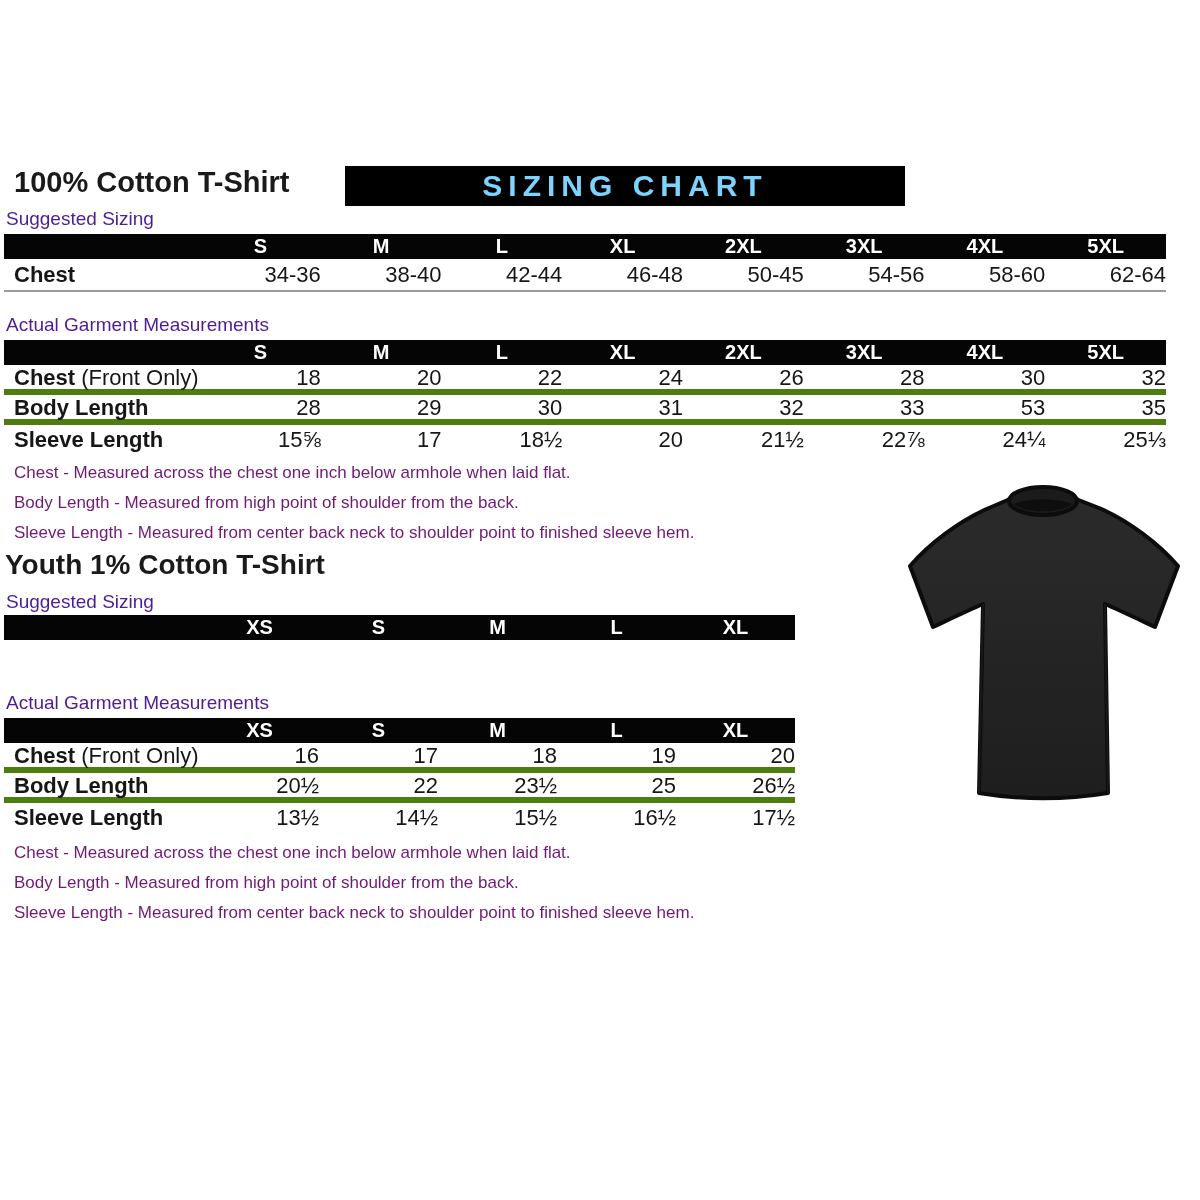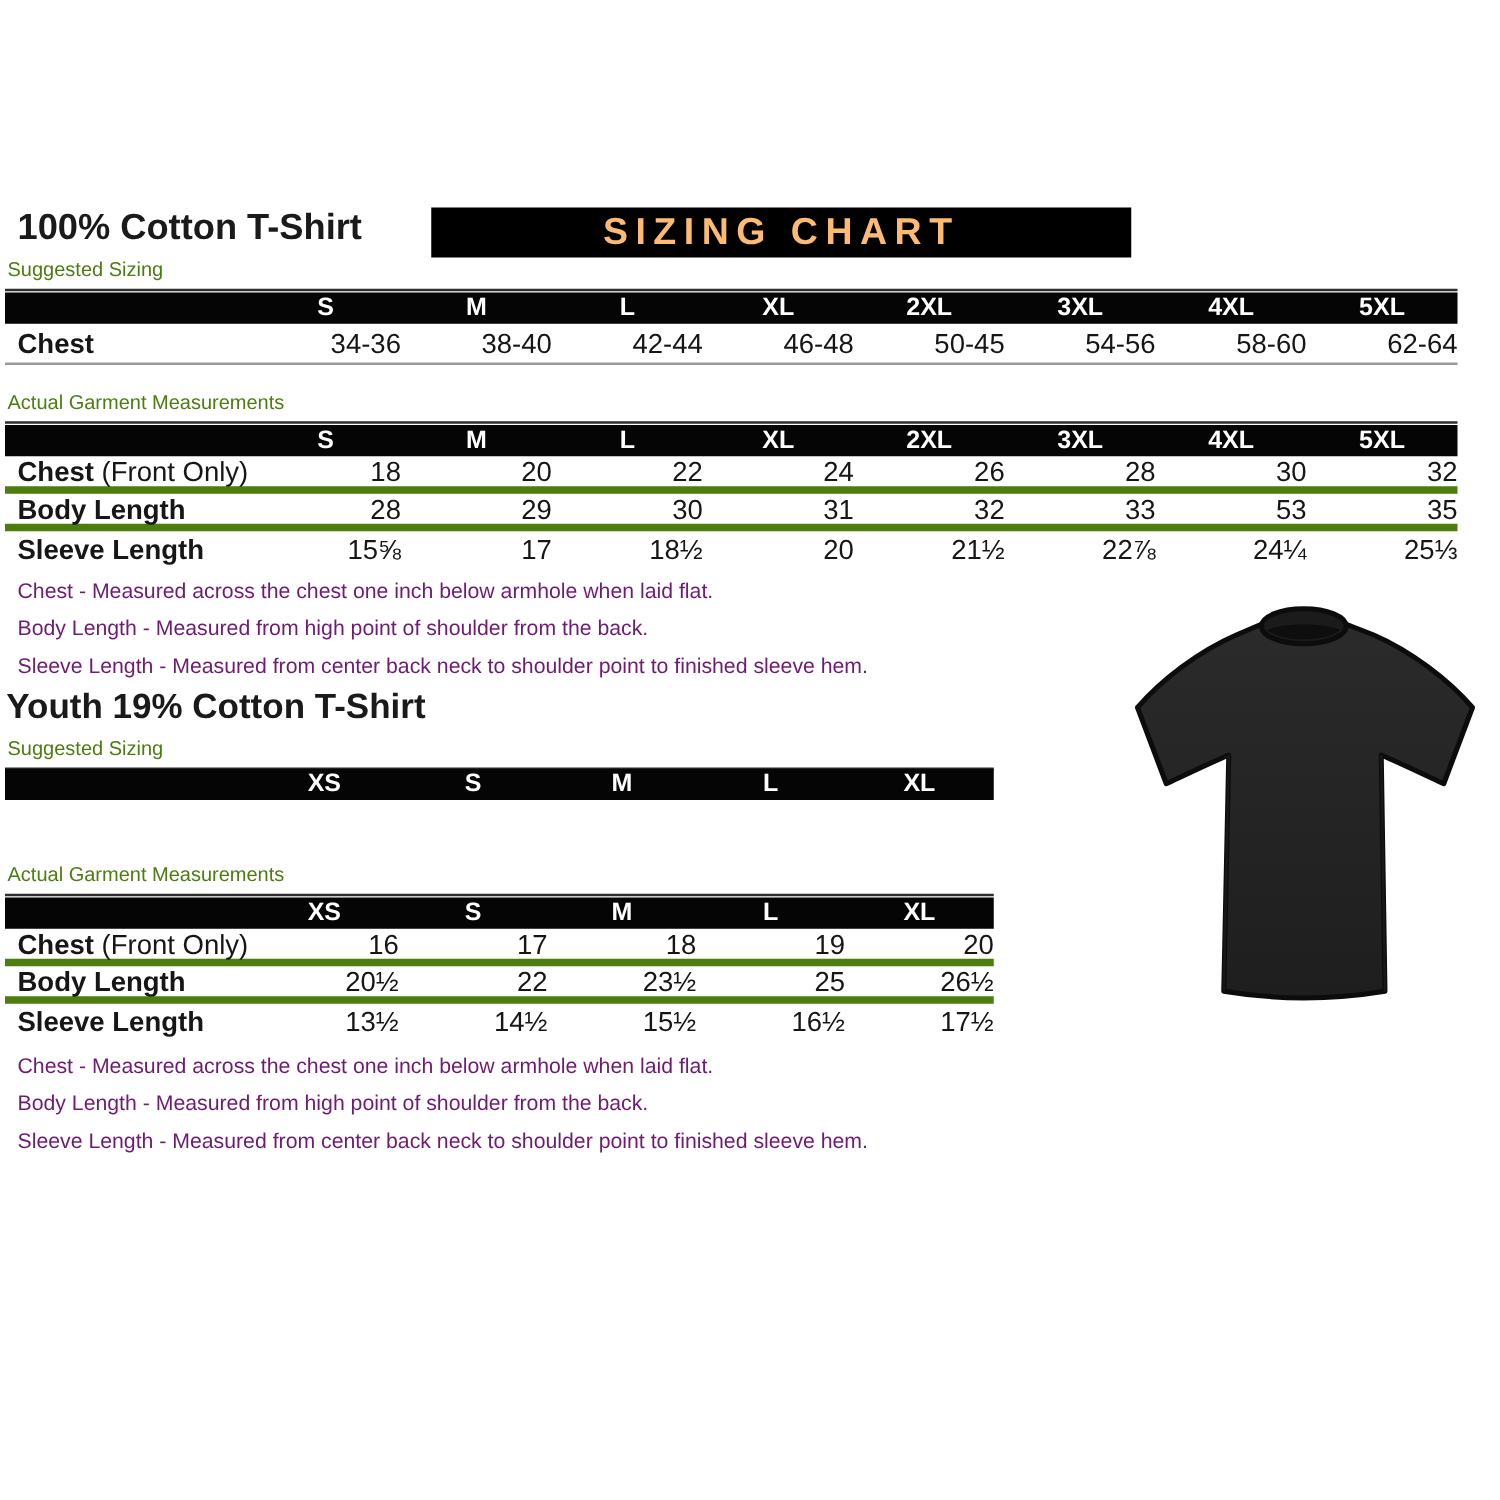--- a/index.html
+++ b/index.html
@@ -11,7 +11,7 @@
   .youth-title { position:absolute; left:5px; top:549px; font-size:28px; font-weight:700; color:#1a1a1a; }
 
   .banner { position:absolute; left:345px; top:166px; width:560px; height:40px;
-            background:#000; color:#fdba74; display:flex; align-items:center; justify-content:center;
+            background:#000; color:#7dd3fc; display:flex; align-items:center; justify-content:center;
             font-size:30px; font-weight:700; letter-spacing:6px; }
 
   .sec-label { position:absolute; font-size:16px; color:#4d7c0f;

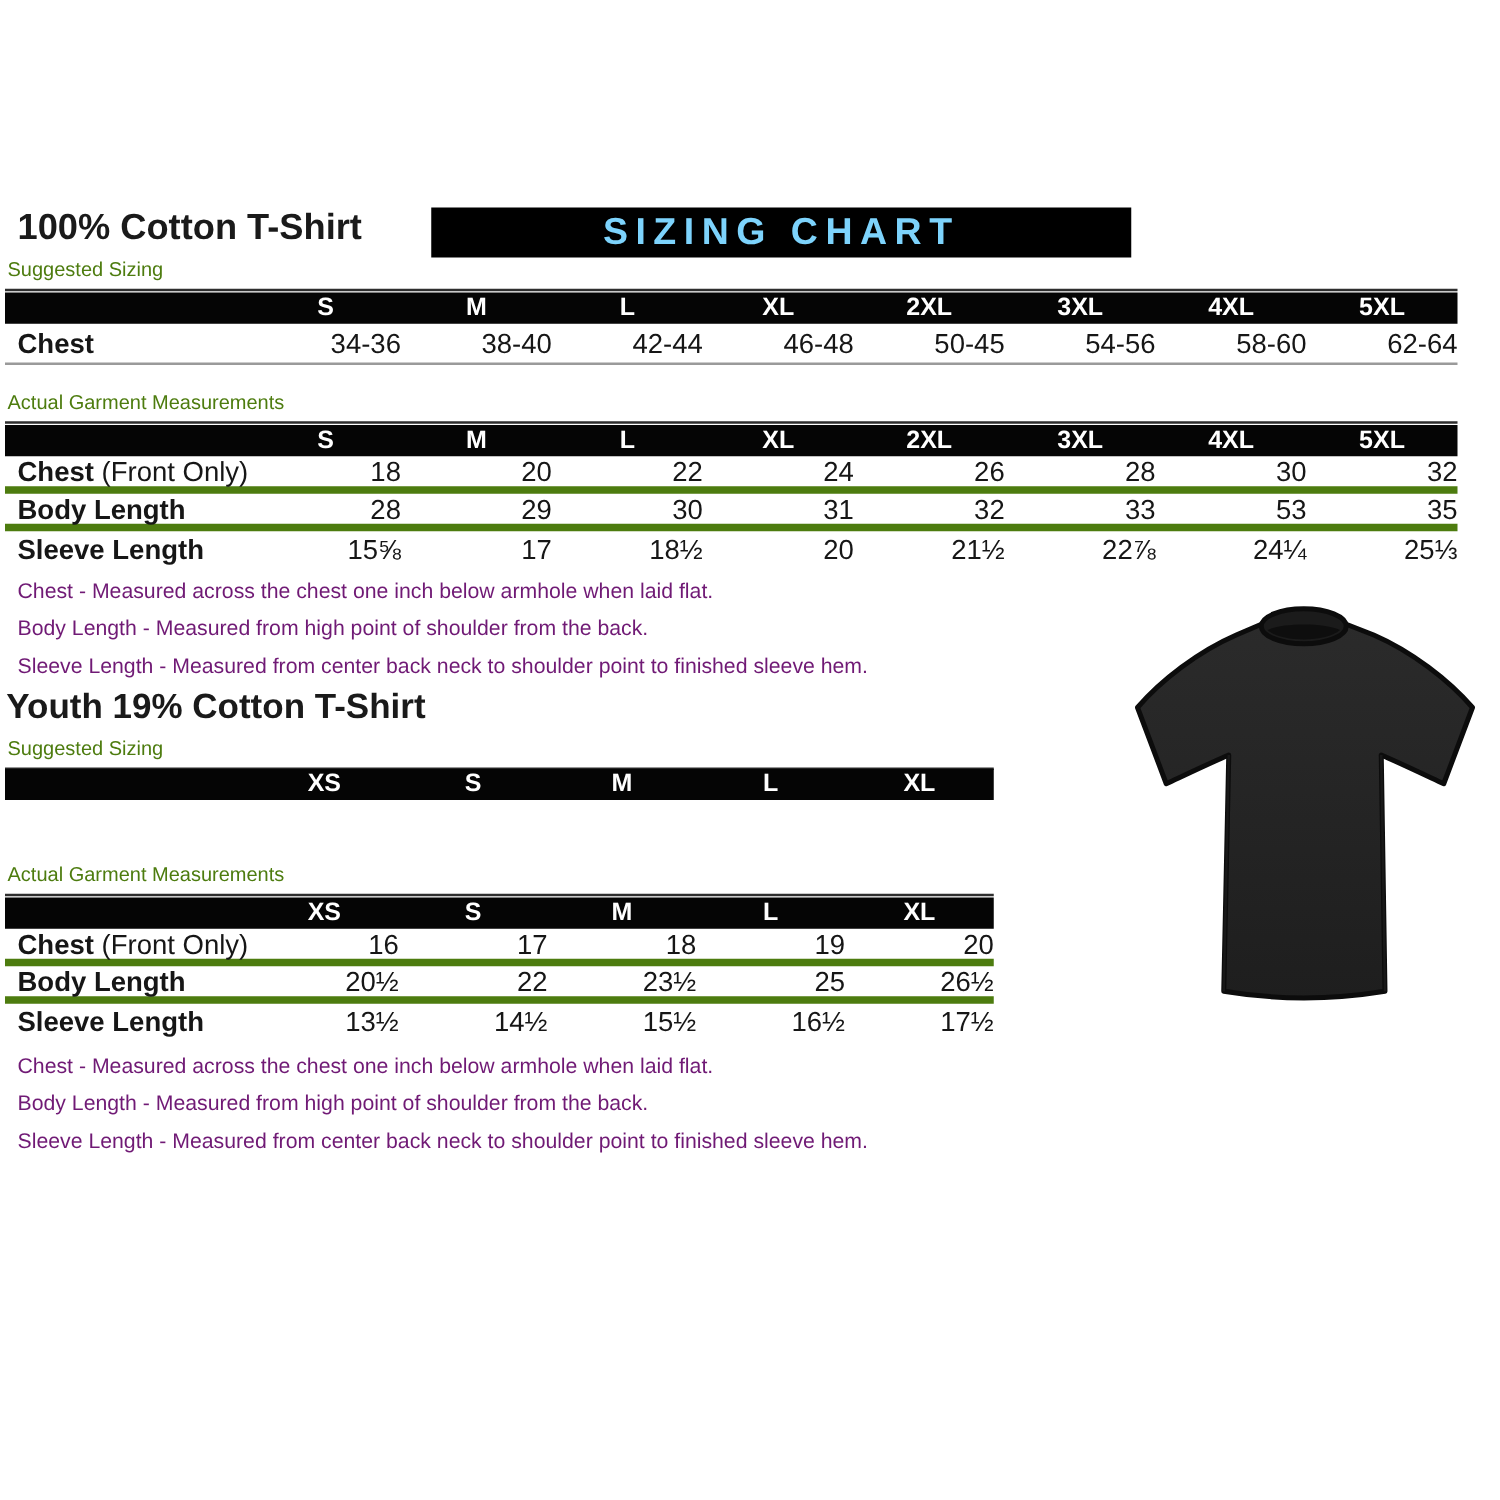--- a/index.html
+++ b/index.html
@@ -14,7 +14,7 @@
             background:#000; color:#7dd3fc; display:flex; align-items:center; justify-content:center;
             font-size:30px; font-weight:700; letter-spacing:6px; }
 
-  .sec-label { position:absolute; font-size:16px; color:#4d7c0f;
+  .sec-label { position:absolute; font-size:19px; color:#4c1d95;
                border-bottom:2px solid #2e2e2e; padding:0 0 5px 2px; }
   .sec-label.w-adult { left:4px; width:1162px; }
   .sec-label.w-youth { left:4px; width:791px; }

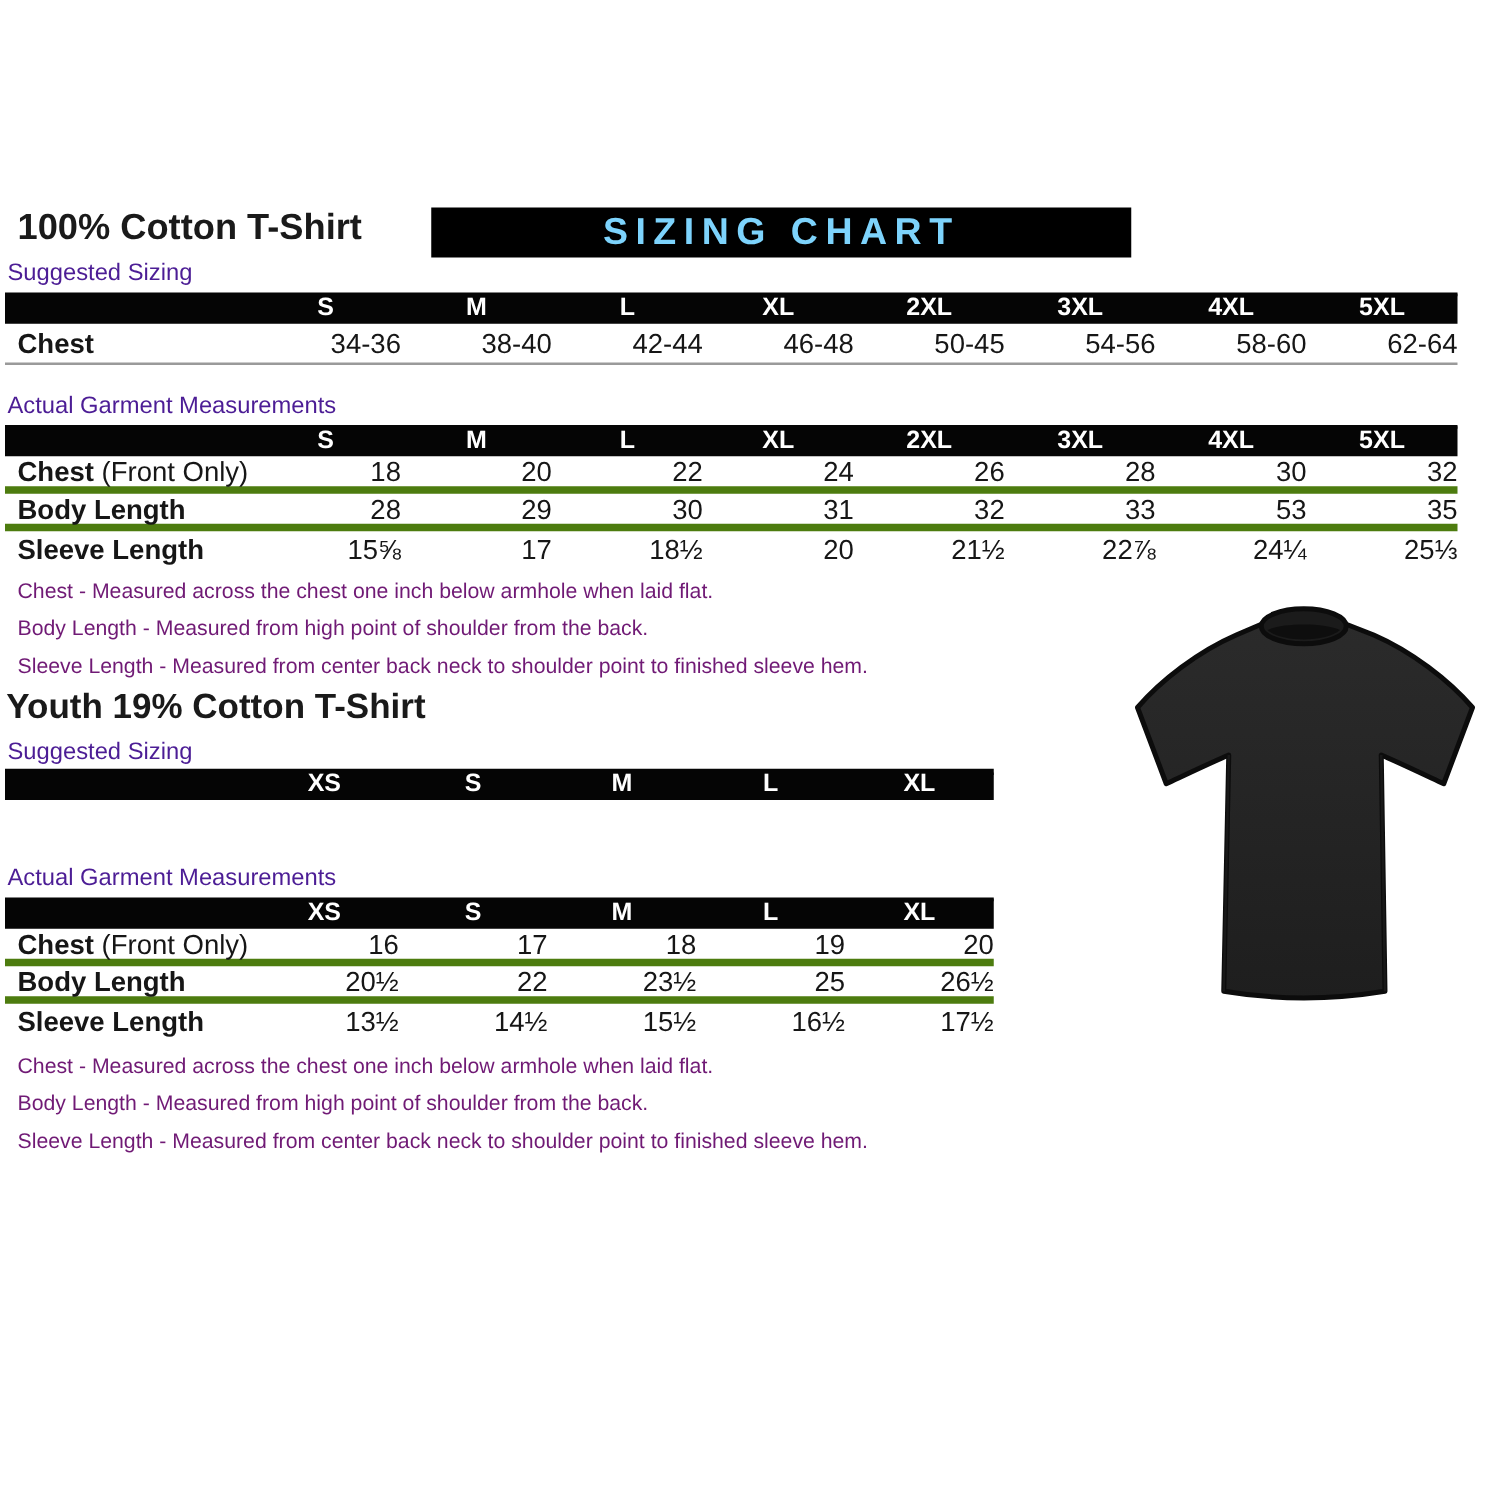--- a/index.html
+++ b/index.html
@@ -129,7 +129,7 @@
     <div>Sleeve Length - Measured from center back neck to shoulder point to finished sleeve hem.</div>
   </div>
 
-  <div class="youth-title">Youth 19% Cotton T-Shirt</div>
+  <div class="youth-title">Youth 1% Cotton T-Shirt</div>
 
   <div class="sec-label w-youth" style="top:591px">Suggested Sizing</div>
 

